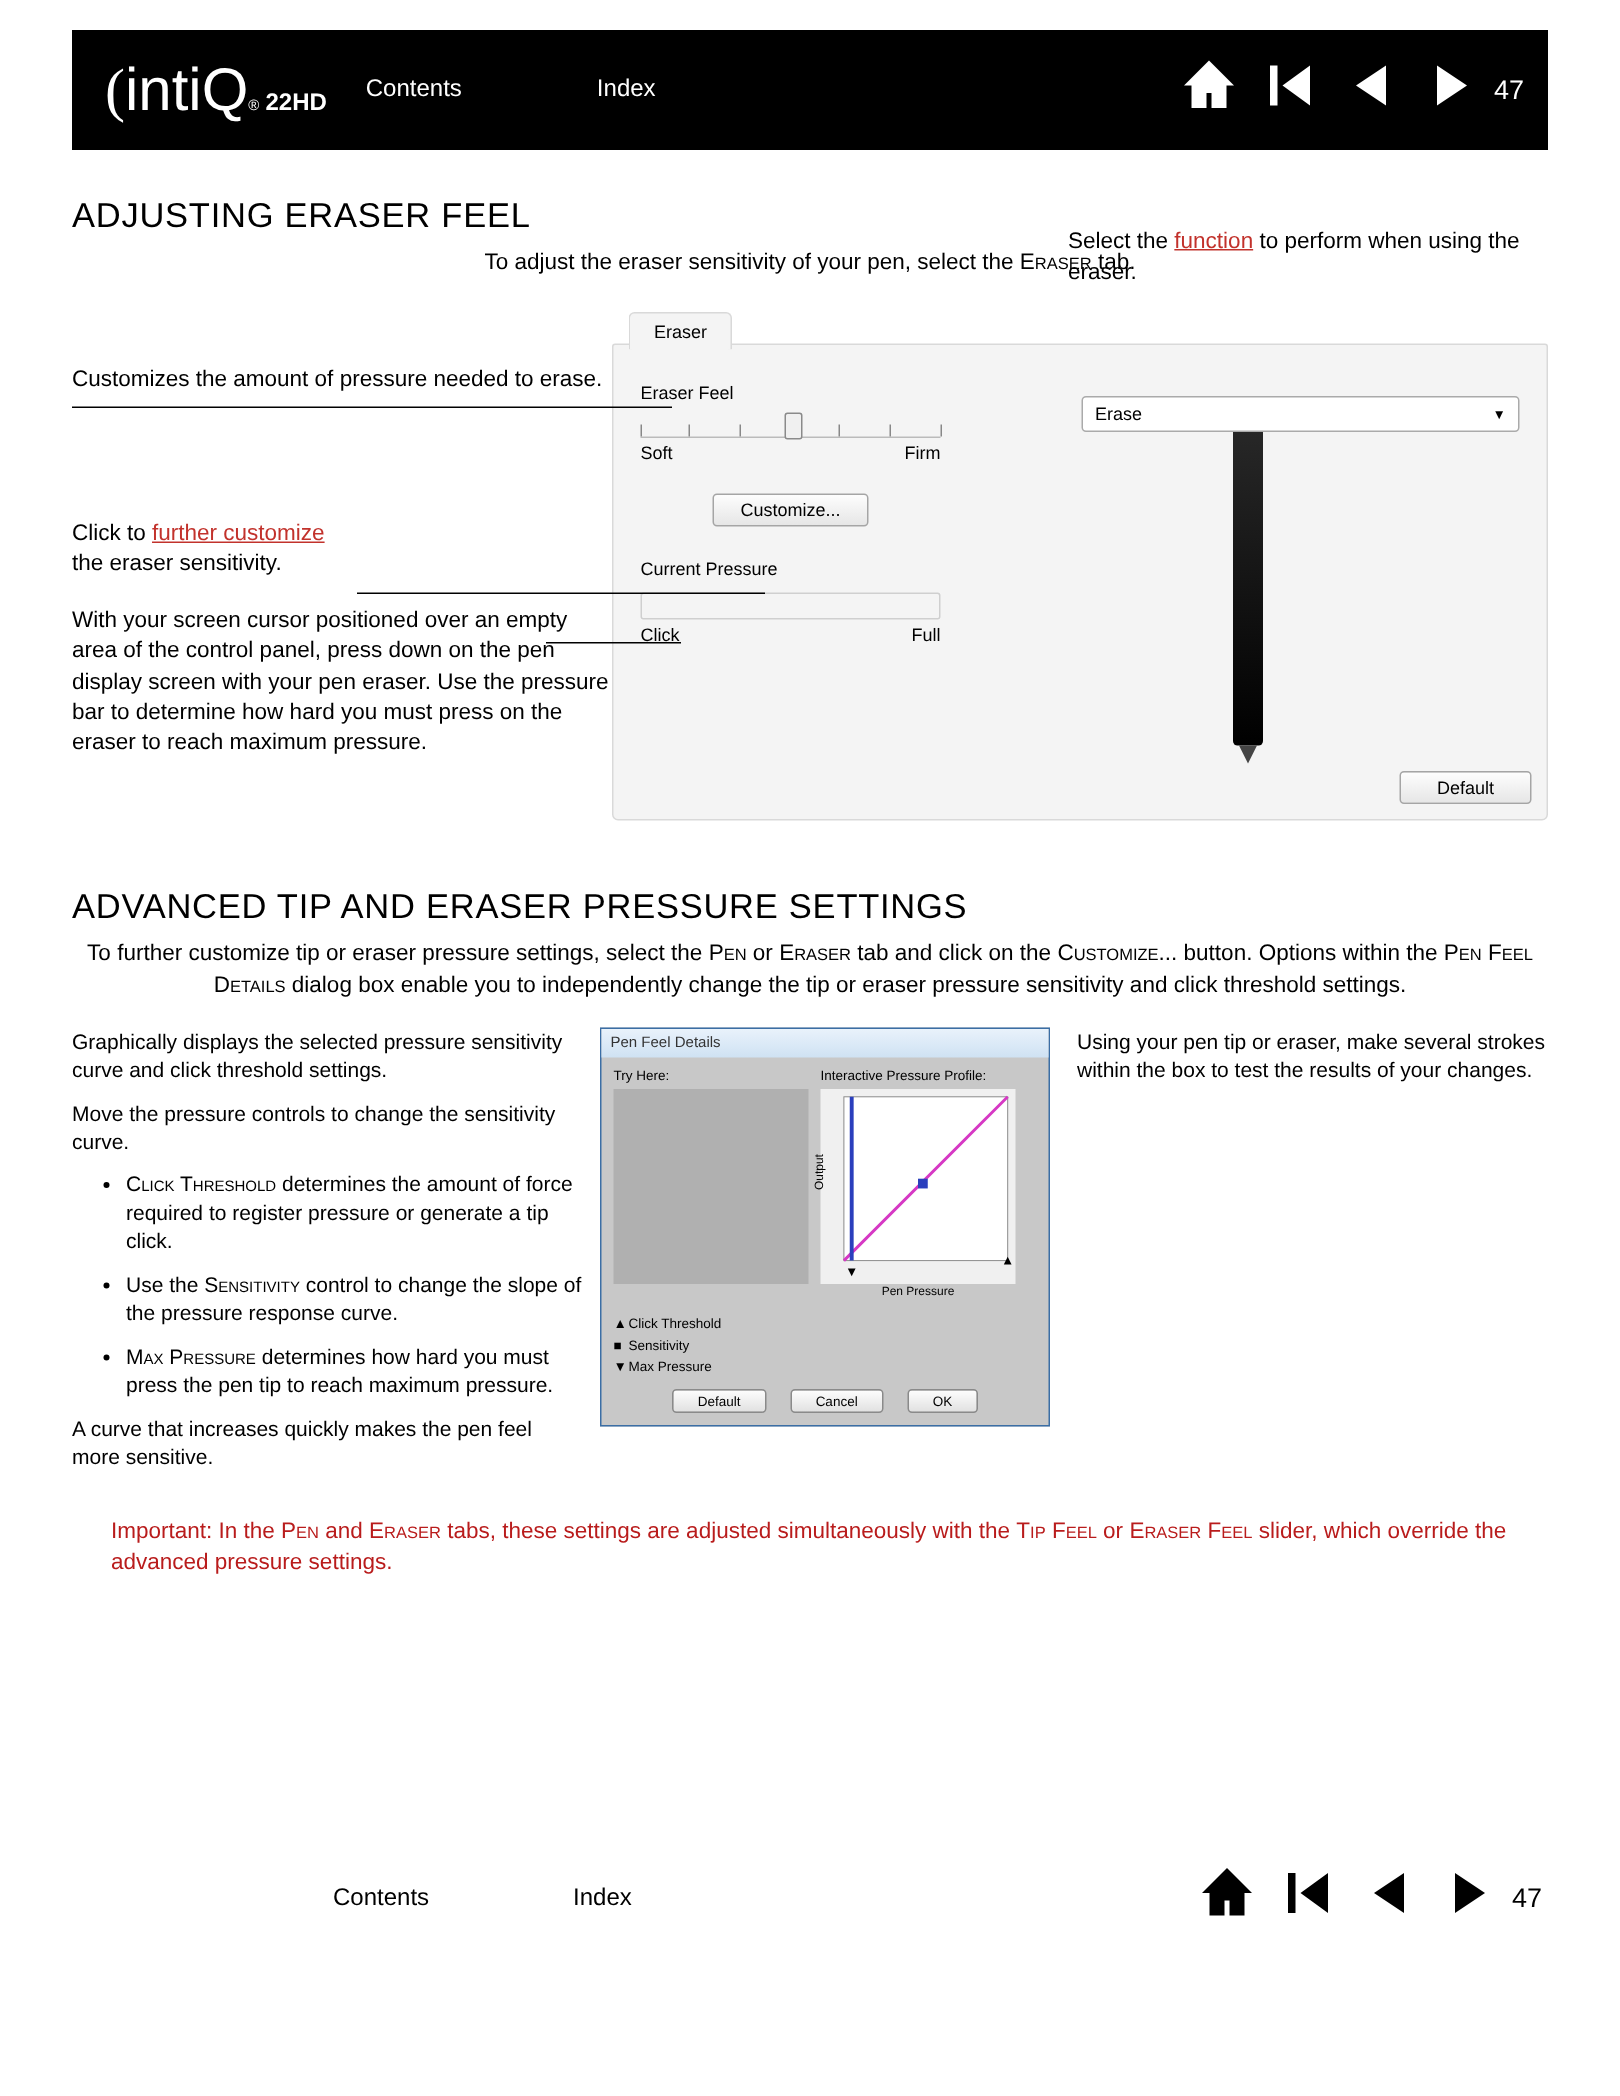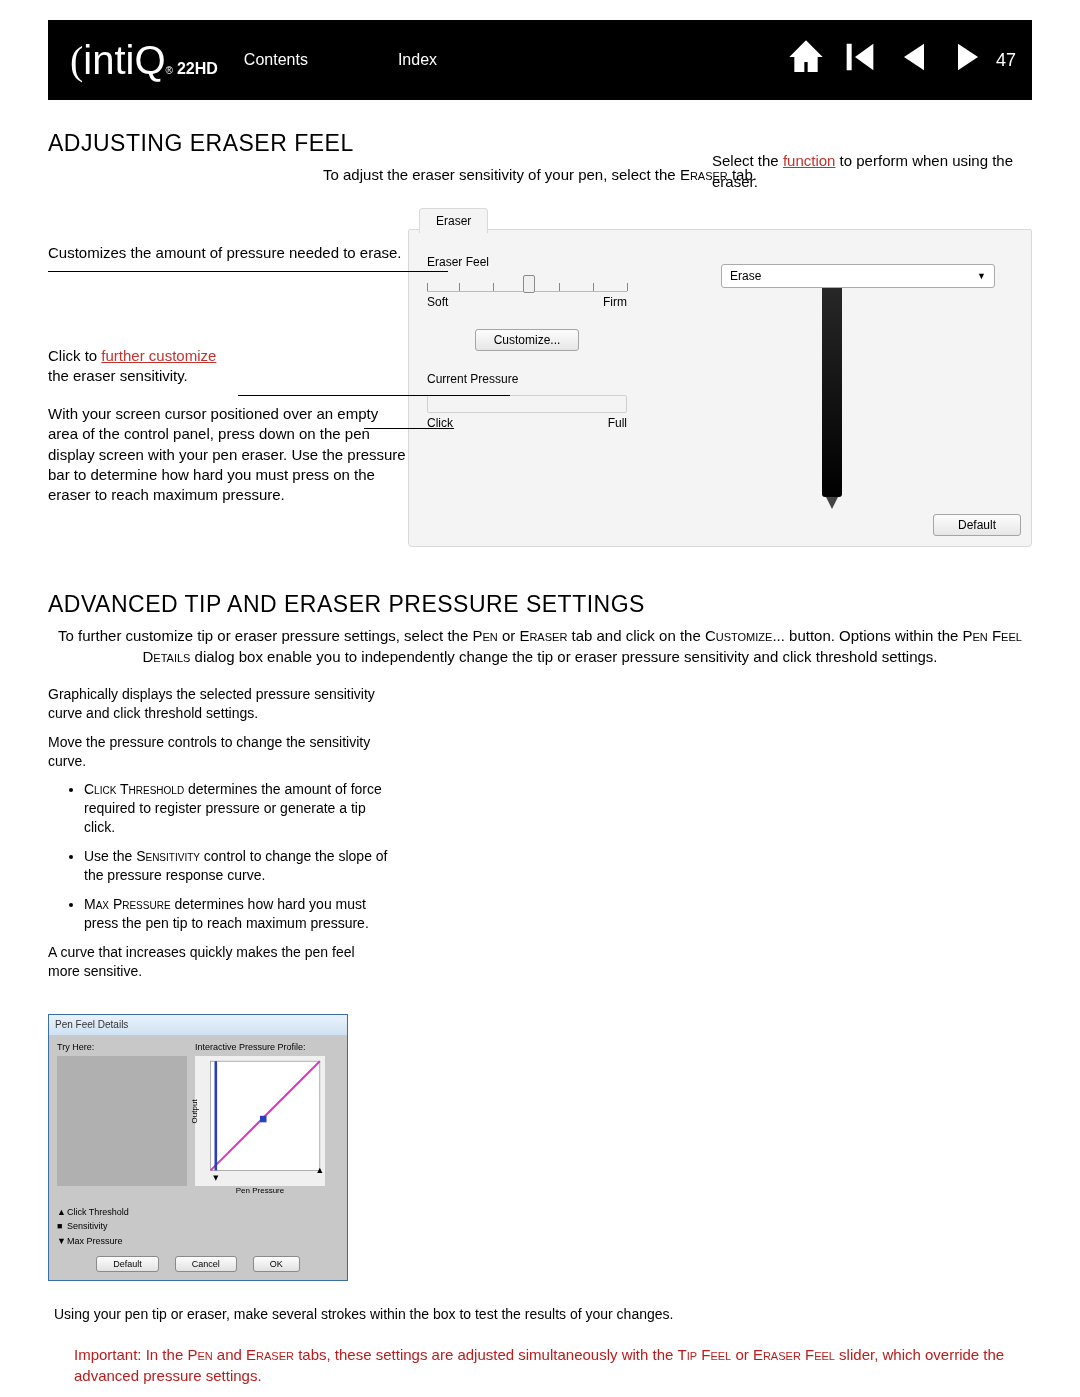--- a/index.html
+++ b/index.html
@@ -138,7 +138,7 @@
   }
   .pen-tip { width:0;height:0;border-left:6px solid transparent;border-right:6px solid transparent;border-top:12px solid #444;margin:0 auto;}
   .erase-dropdown {
-    position:absolute; top:10px; left:70px; right:18px;
+    position:absolute; top:10px; left:70px; right:0;
     background:#fff; border:1px solid #aaa; border-radius:3px;
     font-size:12px; padding:3px 8px;
     display:flex; justify-content:space-between; align-items:center;

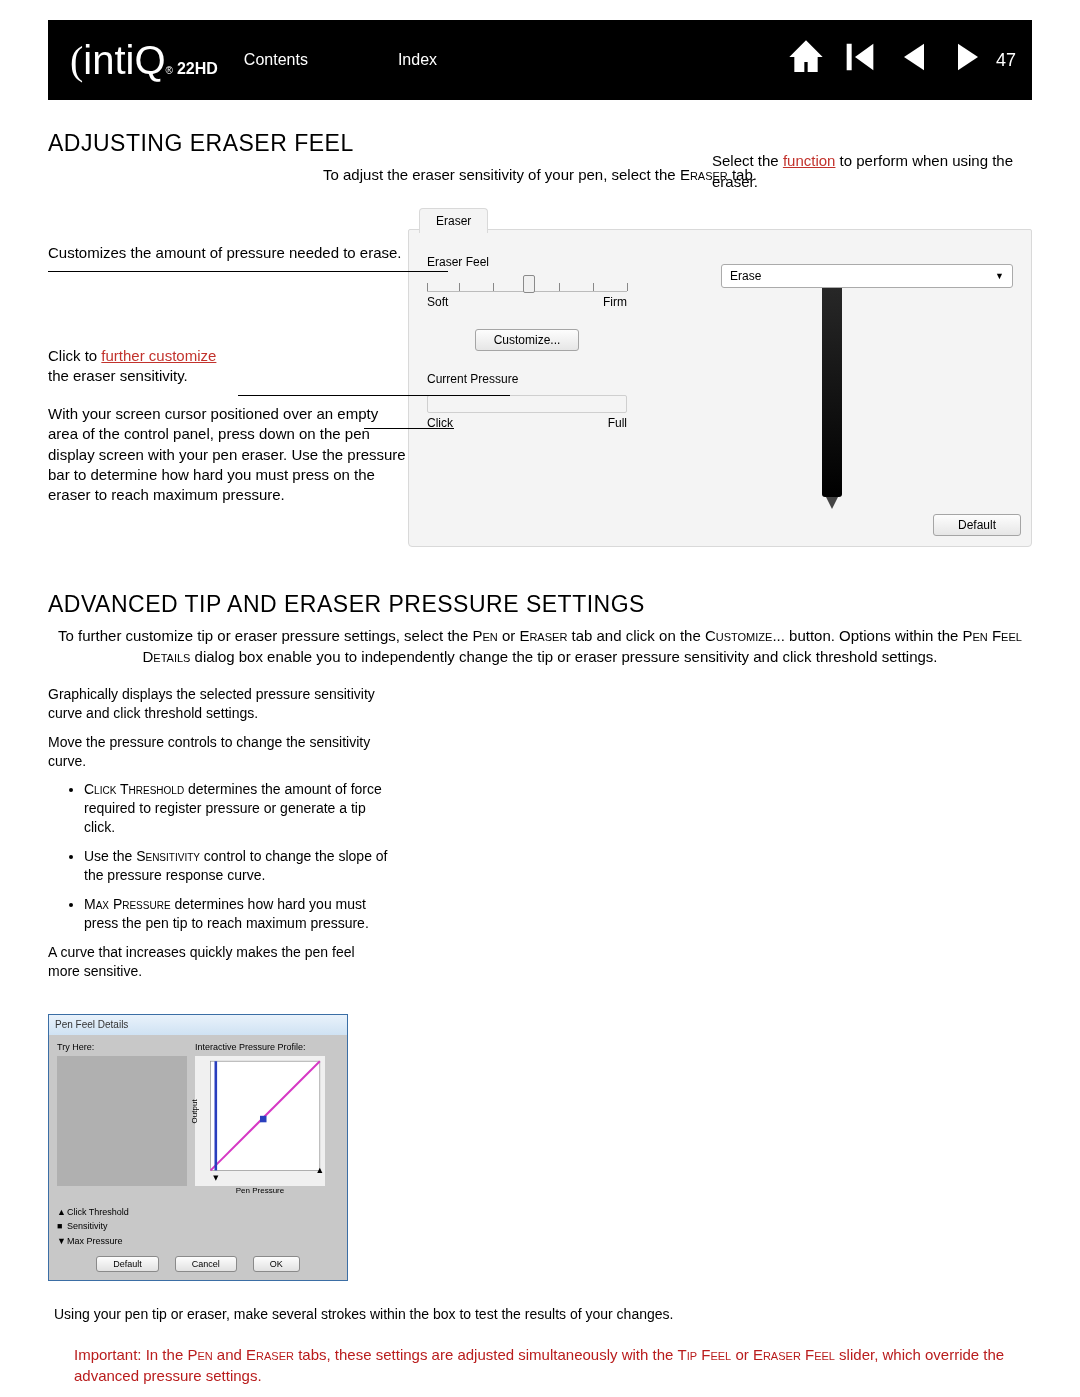--- a/index.html
+++ b/index.html
@@ -158,7 +158,7 @@
 
   
   .section2-grid {
-    display:flex; gap:24px; align-items:flex-start; margin-top:12px;flex-direction:column;
+    display:flex; gap:12px; align-items:flex-start; margin-top:12px;
   }
   .section2-left { width: 340px; flex:none; font-size:14px; }
   .section2-left p { margin-bottom:10px; }

